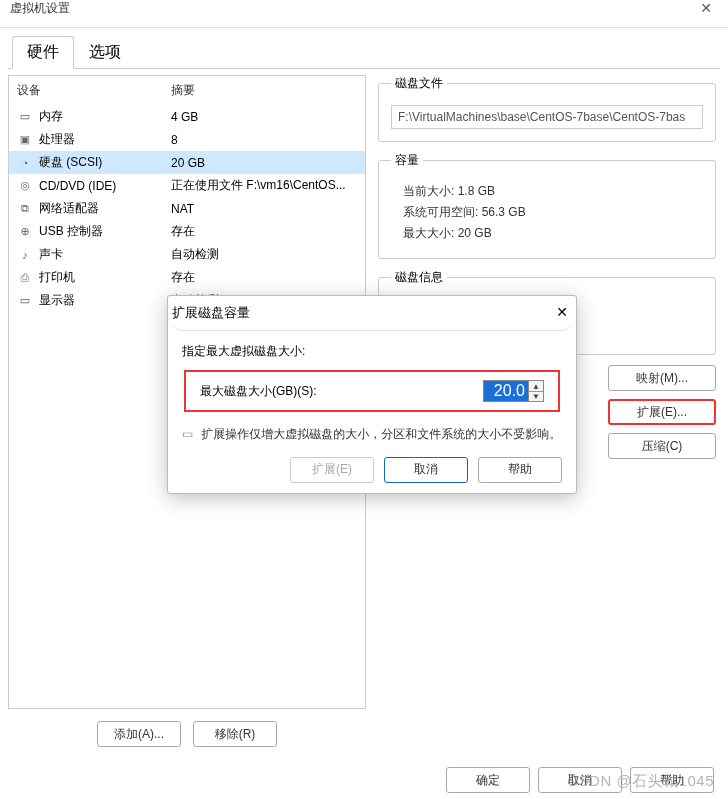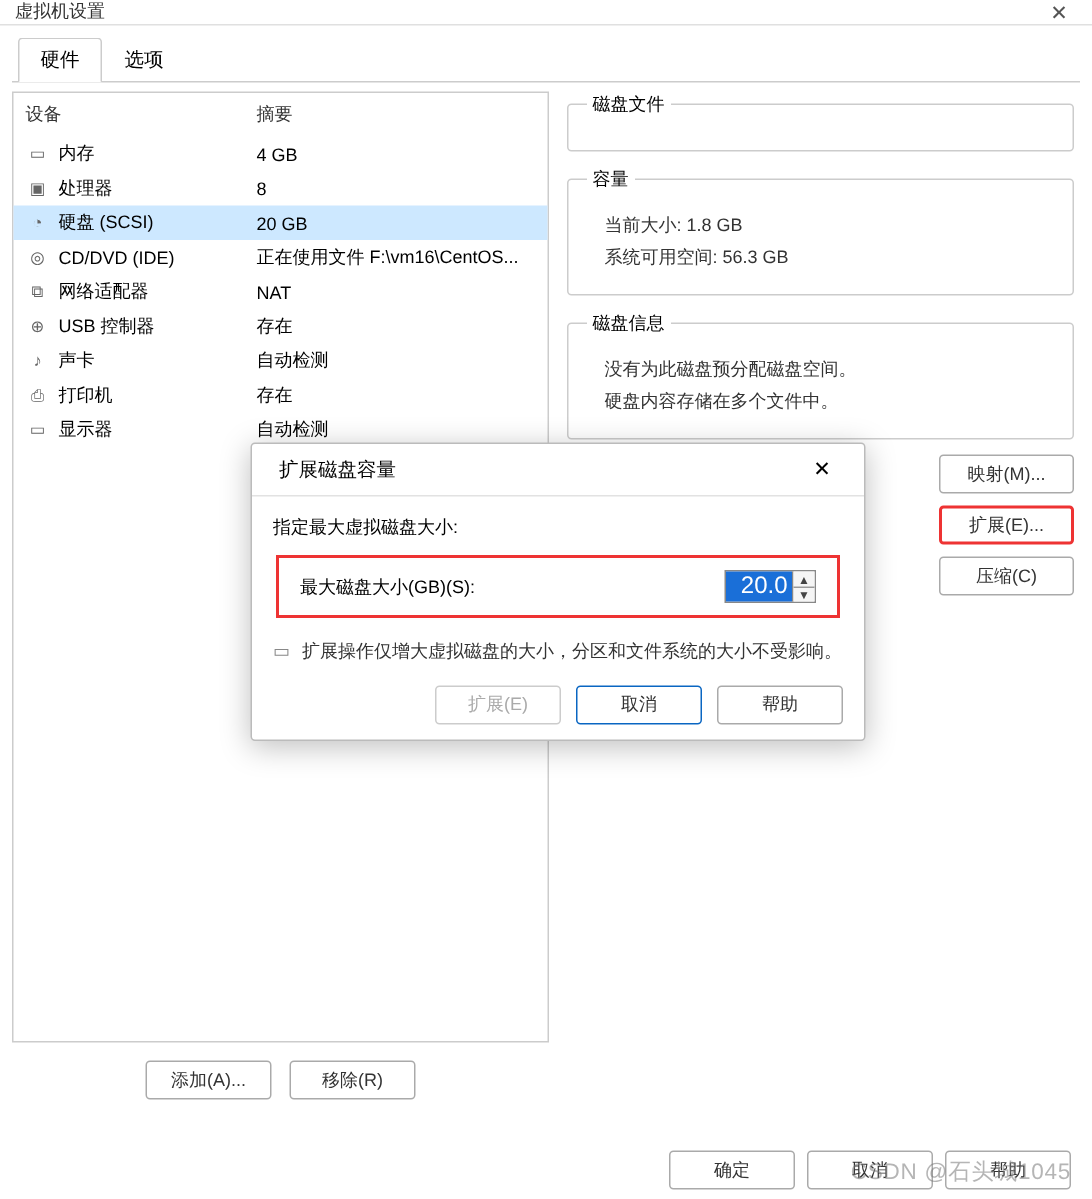--- a/index.html
+++ b/index.html
@@ -4,7 +4,7 @@
 <style>
 * { box-sizing: border-box; font-family: "Microsoft YaHei", "Segoe UI", sans-serif; font-size: 12px; }
 body { margin: 0; background: #fff; width: 728px; height: 799px; position: relative; overflow: hidden; }
-.titlebar { height: 17px; border-bottom: 1px solid #e0e0e0; display: flex; align-items: flex-end; padding: 0 10px; }
+.titlebar { height: 28px; border-bottom: 1px solid #e0e0e0; display: flex; align-items: flex-start; padding: 0 10px; }
 .titlebar-title { flex: 1; color: #333; }
 .titlebar-close { width: 24px; text-align: center; color: #555; cursor: pointer; font-size: 14px; }
 .tabs { display: flex; padding: 8px 8px 0 12px; }

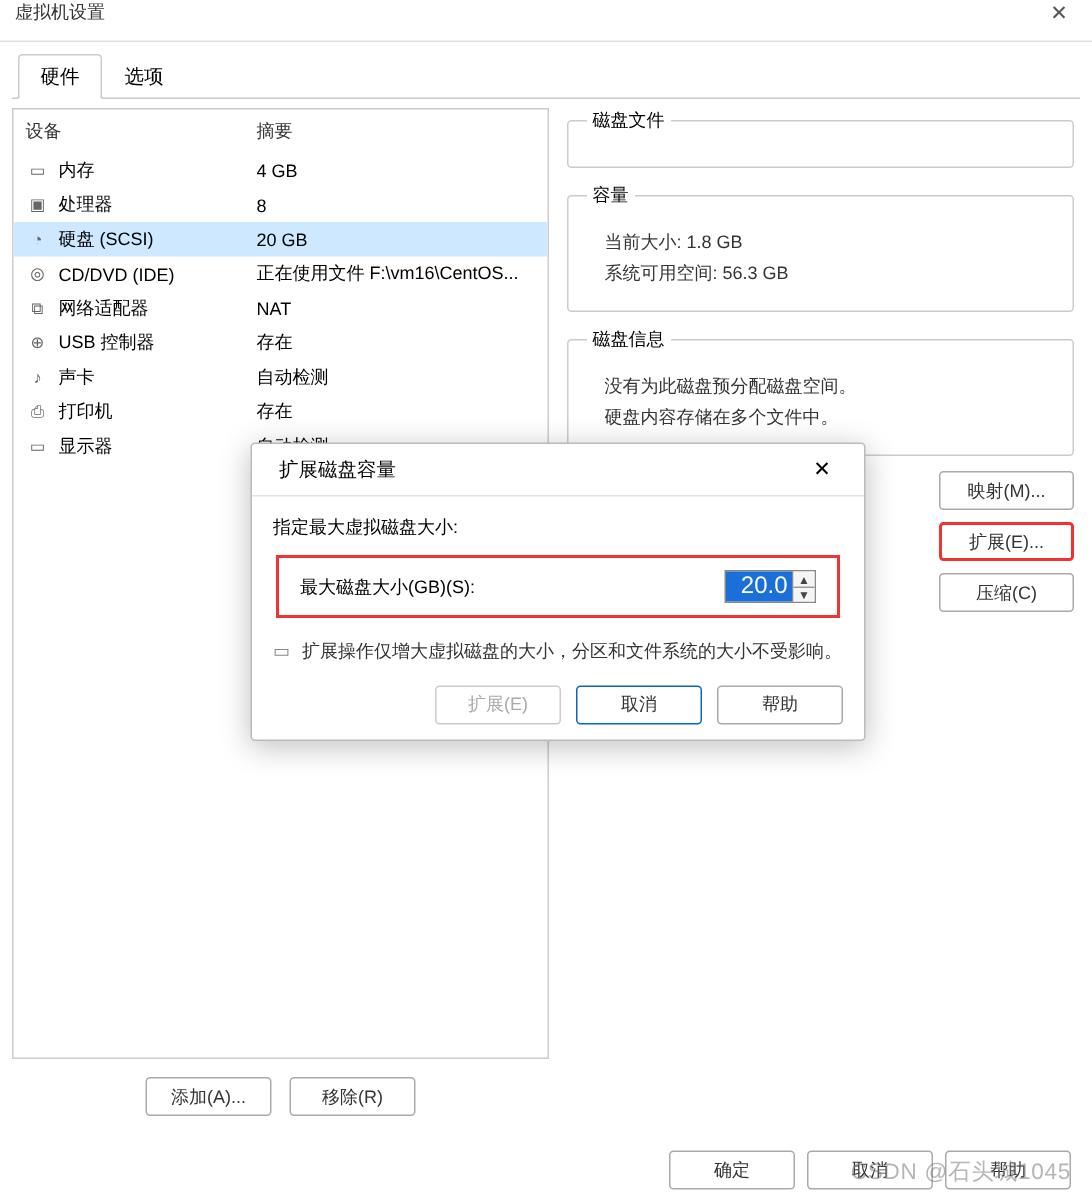--- a/index.html
+++ b/index.html
@@ -8,7 +8,7 @@
 .titlebar-title { flex: 1; color: #333; }
 .titlebar-close { width: 24px; text-align: center; color: #555; cursor: pointer; font-size: 14px; }
 .tabs { display: flex; padding: 8px 8px 0 12px; }
-.tab { padding: 5px 14px; border: 1px solid transparent; cursor: pointer; font-size: 13px; }
+.tab { padding: 5px 14px; border: 1px solid transparent; cursor: pointer; font-size: 16px; }
 .tab.active { border: 1px solid #ccc; border-bottom-color: #fff; background: #fff; border-radius: 3px 3px 0 0; position: relative; z-index: 2; }
 .tabs-line { border-bottom: 1px solid #ccc; margin-top: -1px; margin-left: 8px; margin-right: 8px; }
 .content { display: flex; padding: 6px 8px 8px 8px; gap: 8px; }

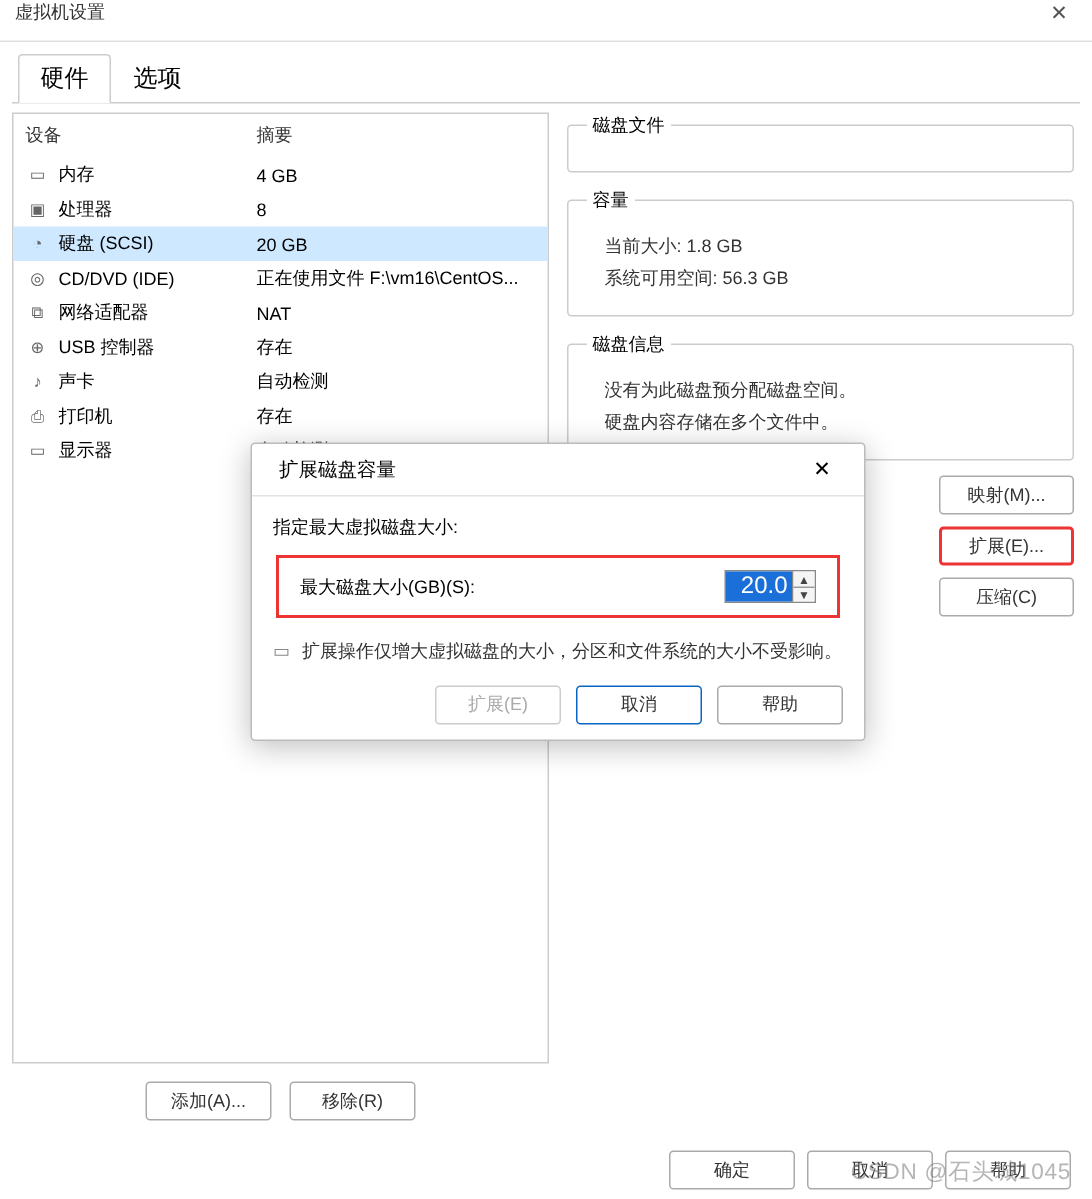--- a/index.html
+++ b/index.html
@@ -130,6 +130,7 @@
   <div class="right-pane">
     <fieldset>
       <legend>磁盘文件</legend>
+      <div class="path-box">F:\VirtualMachines\base\CentOS-7base\CentOS-7bas</div>
     </fieldset>
 
     <fieldset>

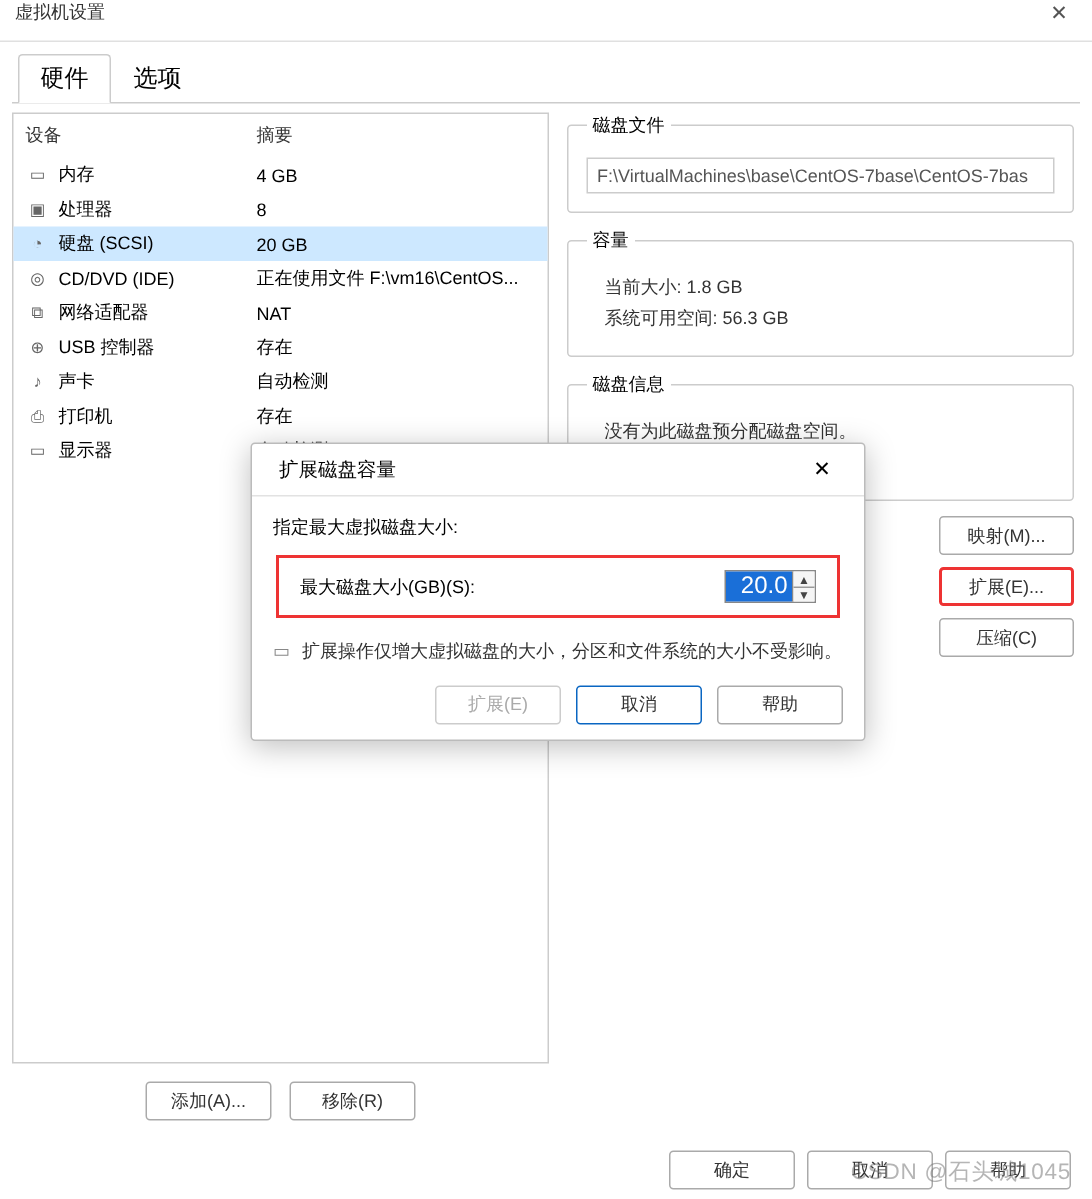--- a/index.html
+++ b/index.html
@@ -137,6 +137,7 @@
       <legend>容量</legend>
       <div class="kv">当前大小: 1.8 GB</div>
       <div class="kv">系统可用空间: 56.3 GB</div>
+      <div class="kv">最大大小: 20 GB</div>
     </fieldset>
 
     <fieldset>

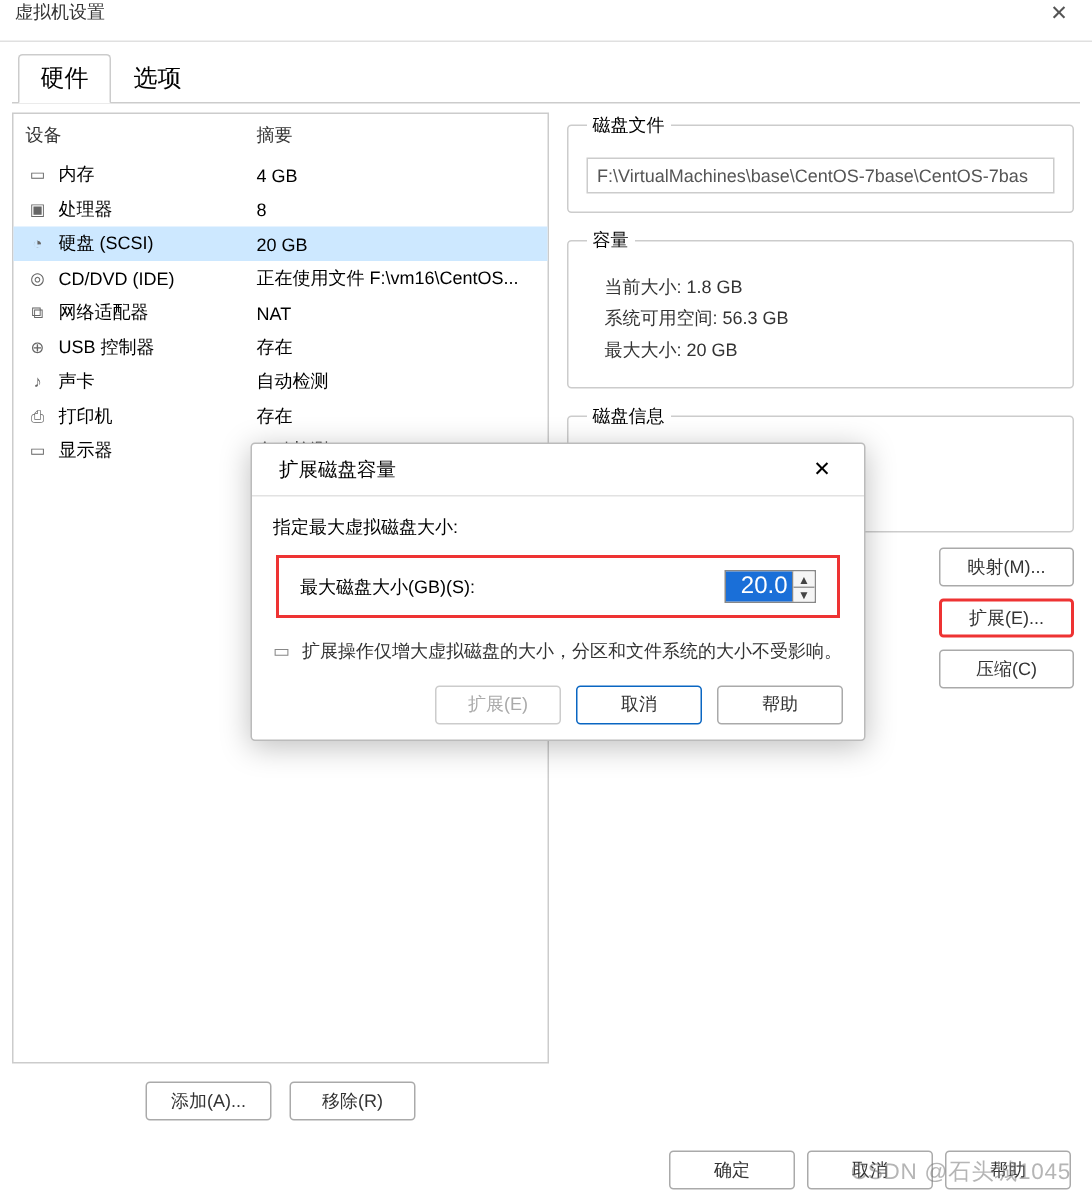--- a/index.html
+++ b/index.html
@@ -34,7 +34,7 @@
 .footer { position: absolute; bottom: 6px; right: 14px; display: flex; gap: 8px; align-items: center; }
 .watermark { position: absolute; bottom: 8px; right: 14px; color: rgba(120,120,120,0.55); font-size: 15px; pointer-events: none; letter-spacing: 0.5px; }
 .dialog { position: absolute; left: 167px; top: 295px; width: 410px; background: #fff; border: 1px solid #bbb; box-shadow: 0 4px 20px rgba(0,0,0,0.25); border-radius: 3px; z-index: 50; }
-.dlg-title { display: flex; align-items: flex-start; padding: 8px 18px; border-bottom: 1px solid #e2e2e2; }
+.dlg-title { display: flex; align-items: flex-start; padding: 8px 4px; border-bottom: 1px solid #e2e2e2; border-radius: 16px; }
 .dlg-title-text { flex: 1; font-size: 13px; }
 .dlg-close { width: 20px; text-align: center; cursor: pointer; font-size: 14px; }
 .dlg-body { padding: 12px 14px 0 14px; }

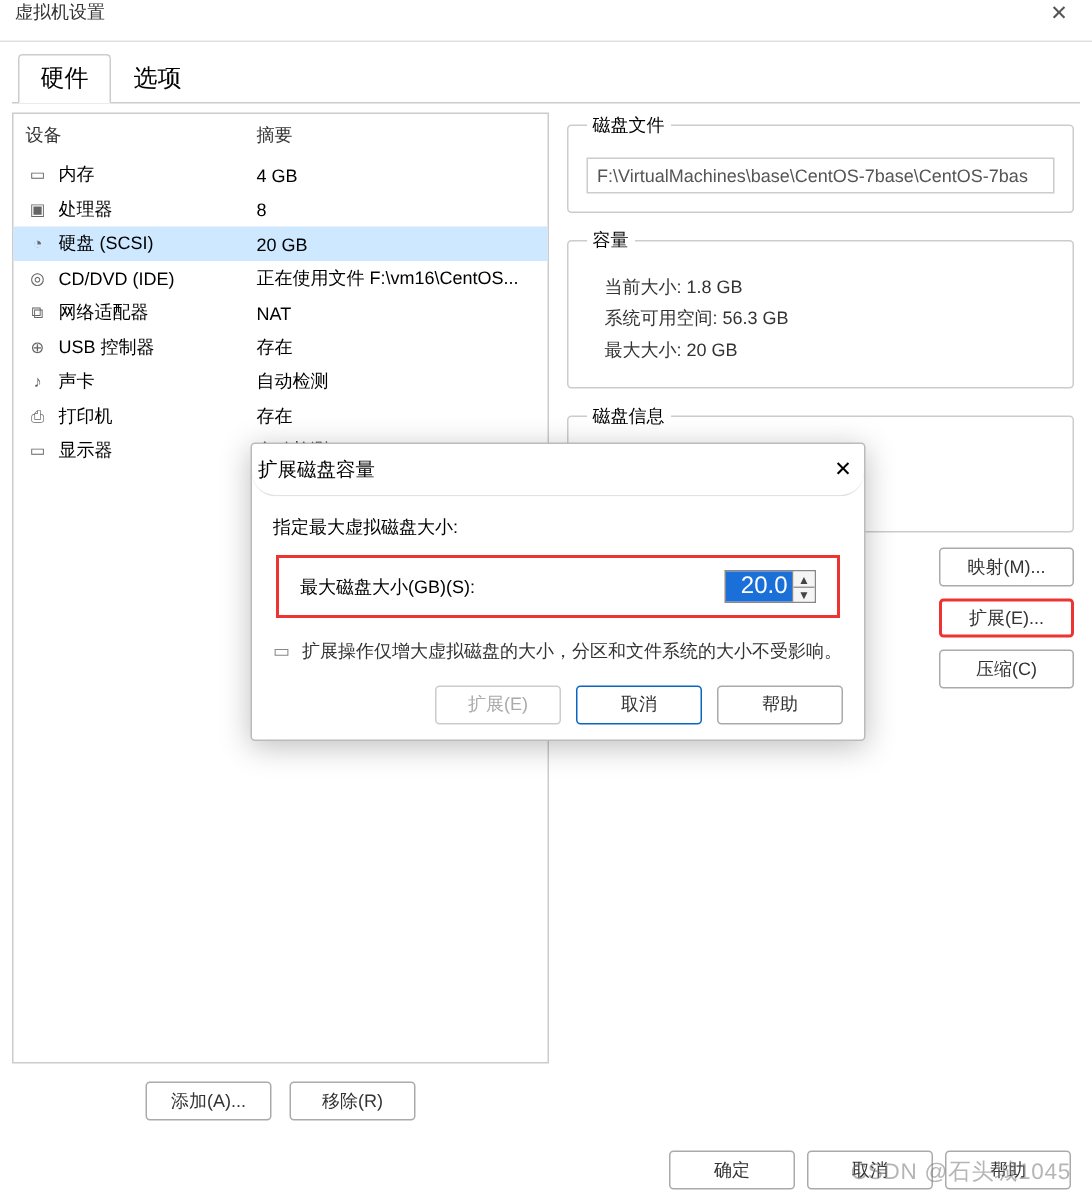--- a/index.html
+++ b/index.html
@@ -29,7 +29,7 @@
 .path-box { border: 1px solid #ccc; padding: 4px 6px; white-space: nowrap; overflow: hidden; text-overflow: ellipsis; background: #fff; color: #555; margin-top: 3px; }
 .kv { margin: 4px 12px; color: #333; }
 .side-btns { display: flex; flex-direction: column; gap: 8px; align-items: flex-end; margin-top: 6px; }
-.side-btns .btn { width: 90px; }
+.side-btns .btn { width: 108px; }
 .side-btns .btn.hlred { border: 2px solid #e33; }
 .footer { position: absolute; bottom: 6px; right: 14px; display: flex; gap: 8px; align-items: center; }
 .watermark { position: absolute; bottom: 8px; right: 14px; color: rgba(120,120,120,0.55); font-size: 15px; pointer-events: none; letter-spacing: 0.5px; }

